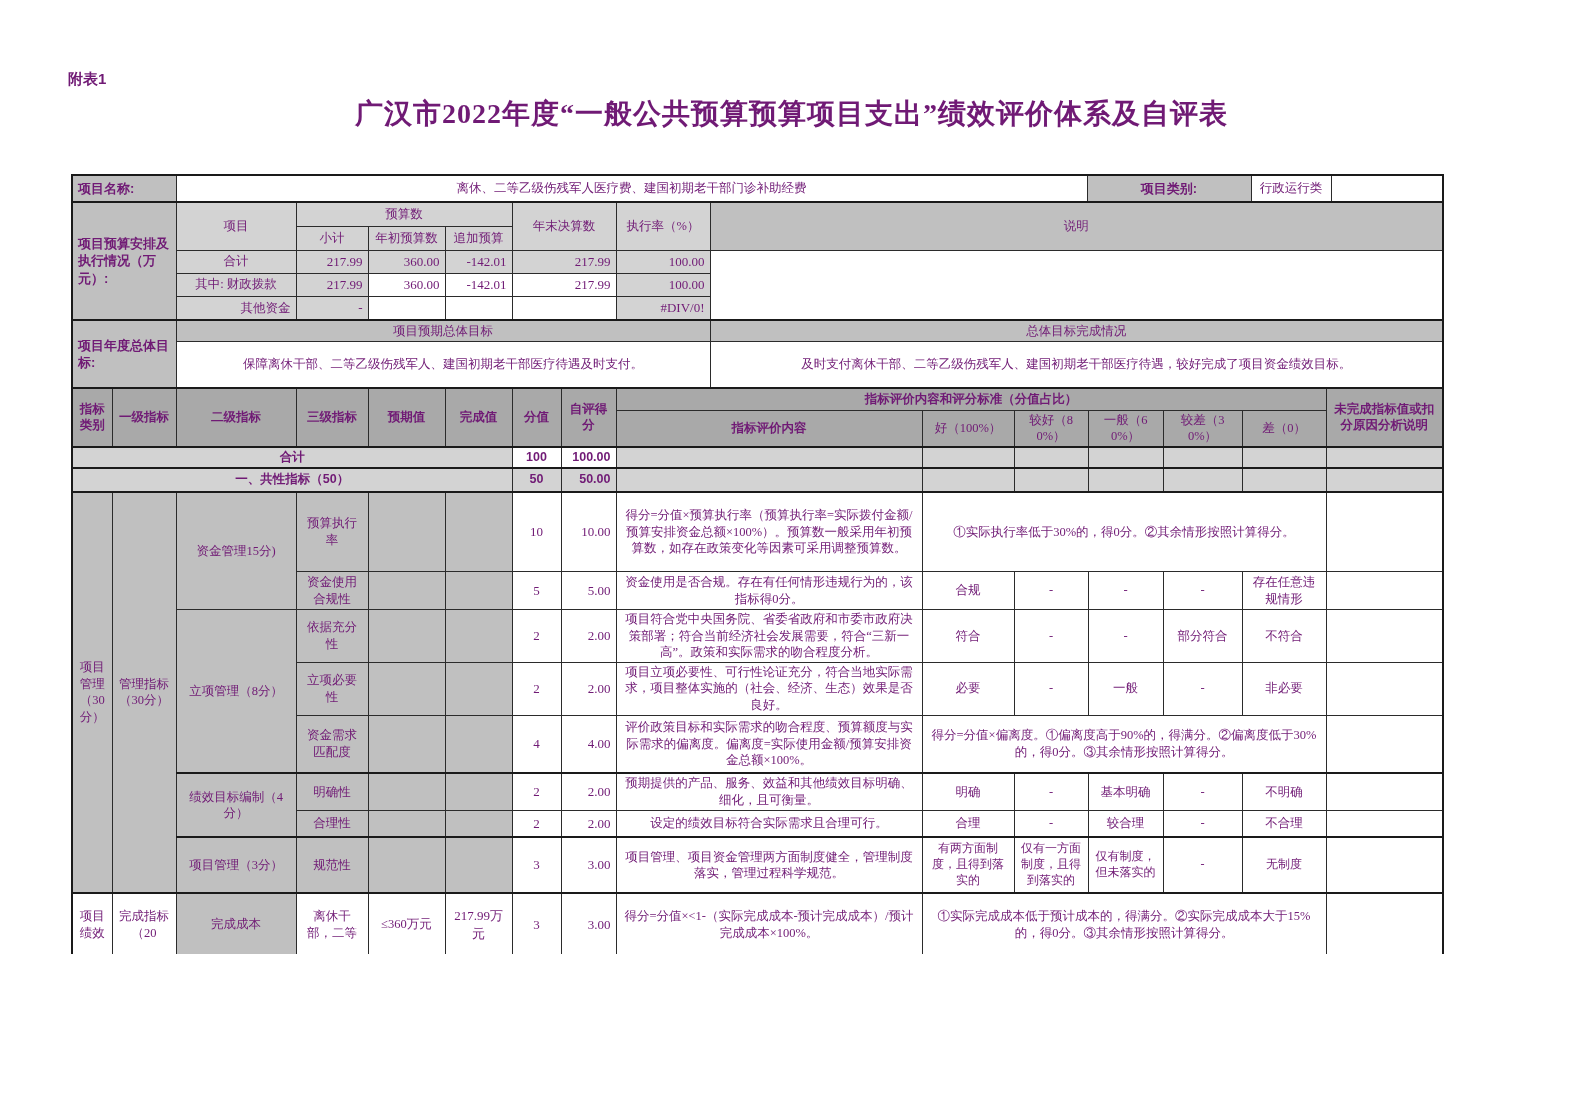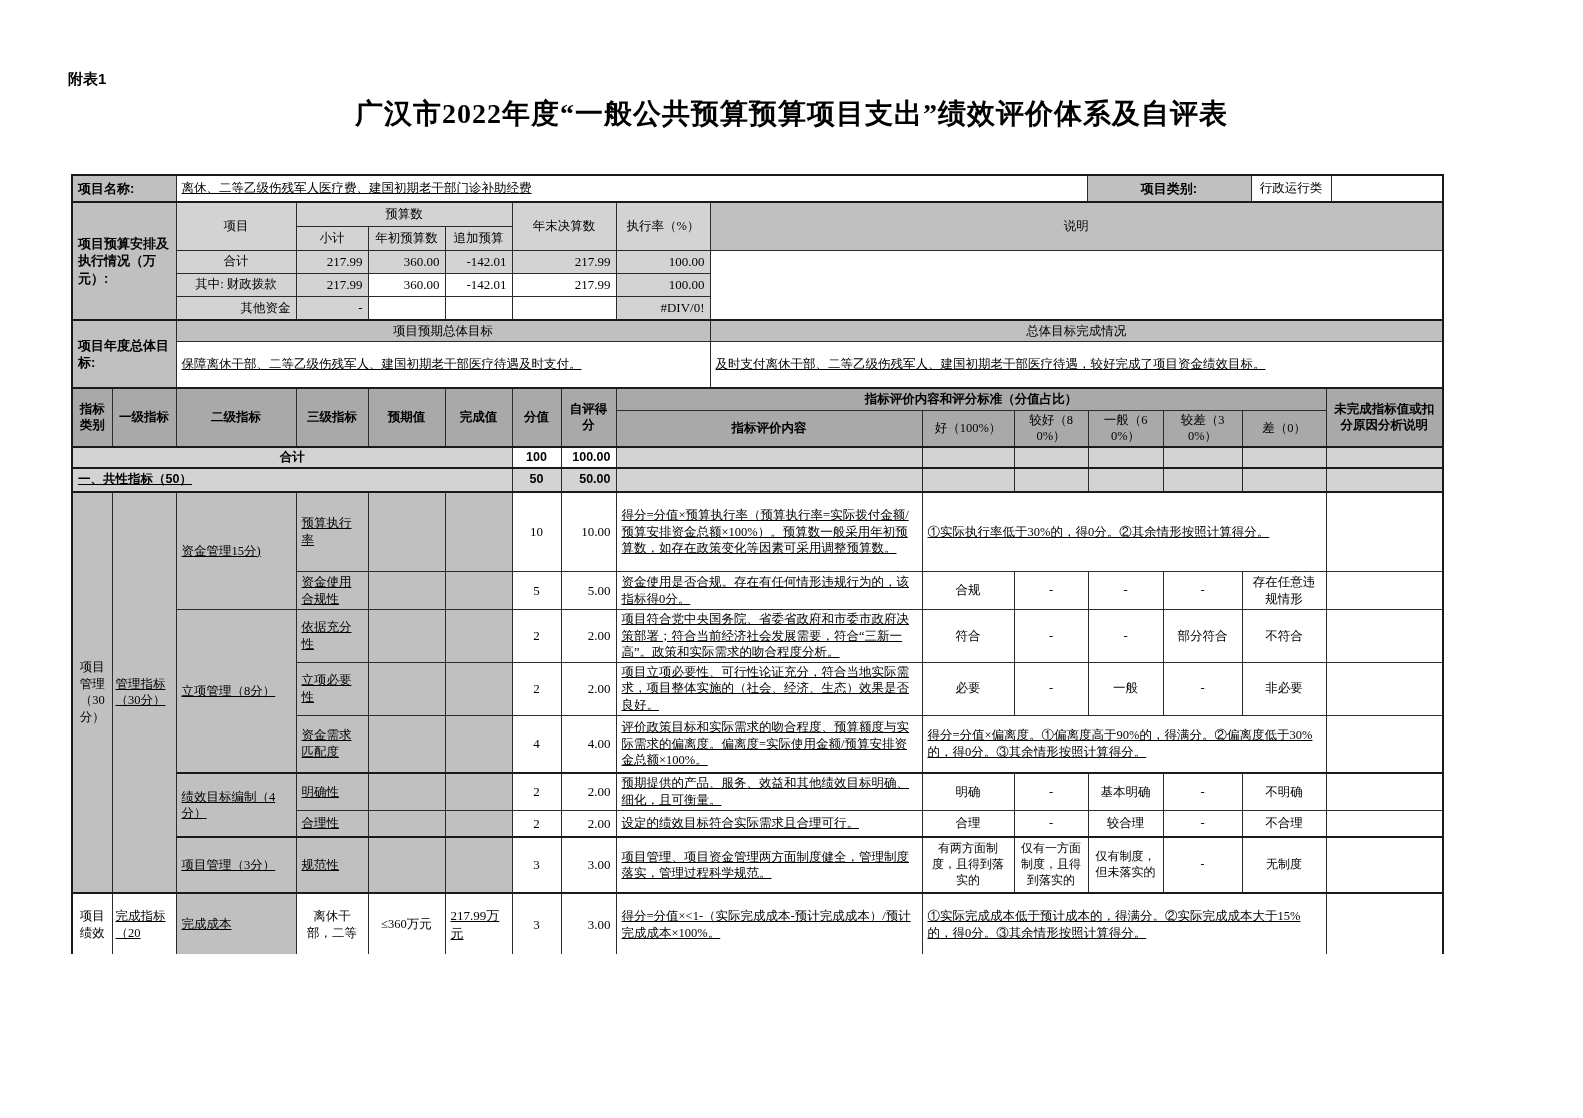--- a/index.html
+++ b/index.html
@@ -4,7 +4,7 @@
 <style>
   html,body{margin:0;padding:0;background:#fff;}
   .page{position:relative;width:1583px;height:954px;background:#ffffff;overflow:hidden;
-        font-family:"Liberation Serif","DejaVu Serif",serif;color:#000000;}
+        font-family:"Liberation Serif","DejaVu Serif",serif;color:#701a75;}
   .attach{position:absolute;left:68px;top:70px;font-family:"Liberation Sans","DejaVu Sans",sans-serif;
           font-weight:bold;font-size:15px;}
   .doc-title{position:absolute;left:0;top:95px;width:100%;text-align:center;font-weight:bold;

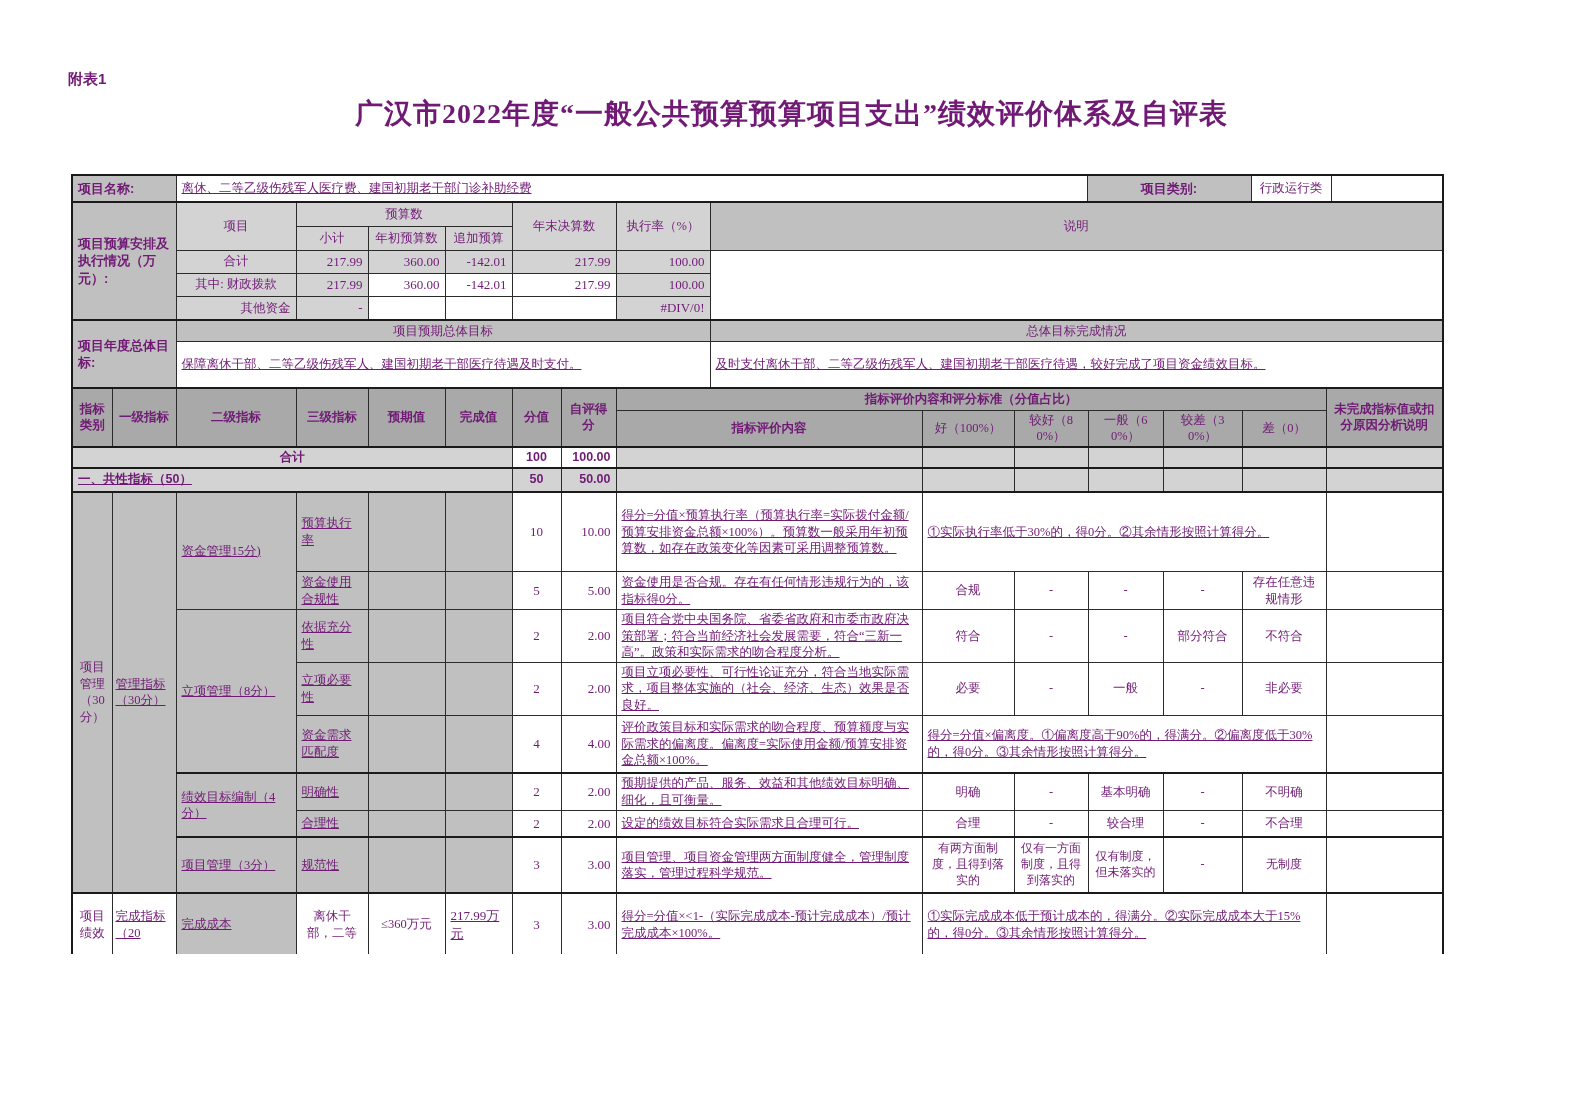--- a/index.html
+++ b/index.html
@@ -22,7 +22,7 @@
   .g3{background:#d3d3d3;}   
   .c{text-align:center;}
   .r{text-align:right;}
-  .l{text-align:left;text-decoration:underline;}
+  .l{text-align:center;}
   .sb{font-family:"Liberation Sans","DejaVu Sans",sans-serif;font-weight:bold;}
   .hd{font-family:"Liberation Sans","DejaVu Sans",sans-serif;font-weight:bold;text-align:center;}
   .num{font-size:13px;}

